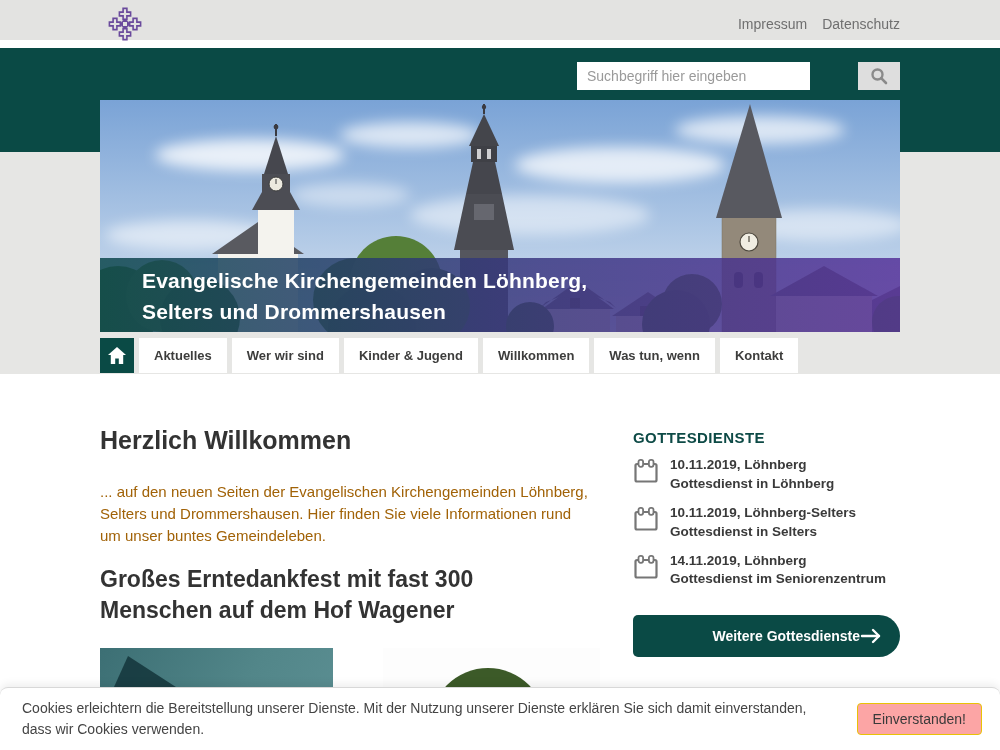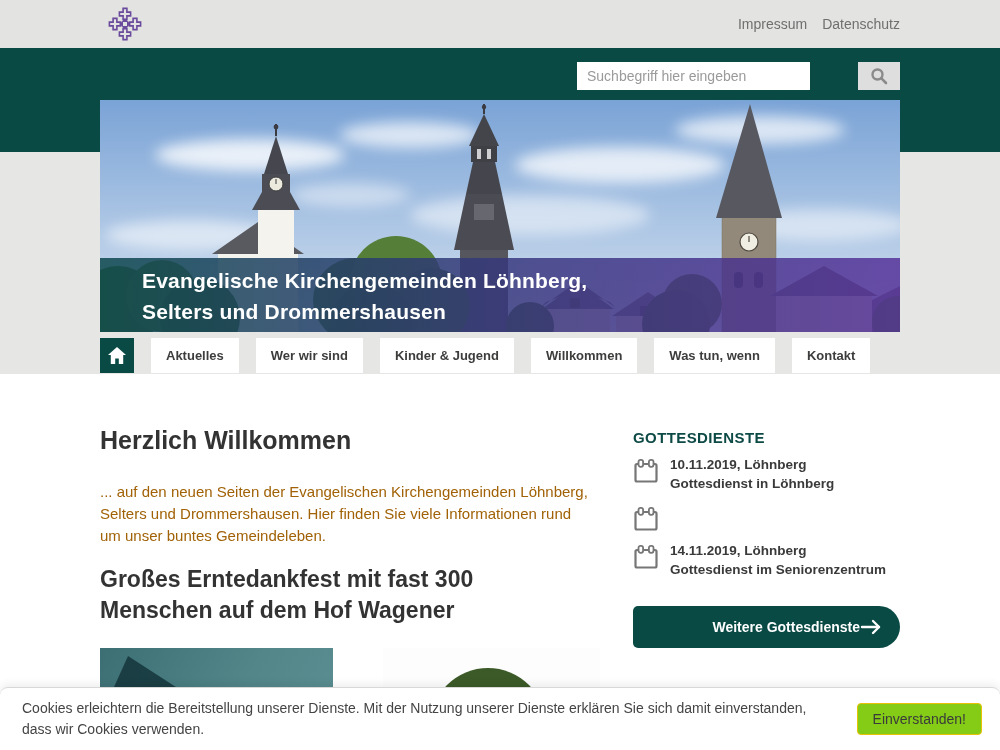--- a/index.html
+++ b/index.html
@@ -8,7 +8,7 @@
   .page { position:relative; width:1000px; height:750px; overflow:hidden; background:#fff; }
 
   
-  .topbar { position:absolute; top:0; left:0; width:1000px; height:48px; background:#e3e3e1; }
+  .topbar { position:absolute; top:0; left:0; width:1000px; height:40px; background:#e3e3e1; }
   .logo { position:absolute; left:108px; top:6px; width:34px; height:36px; cursor:pointer; }
   .toplinks { position:absolute; right:100px; top:0; height:48px; display:flex; align-items:center; gap:15px; }
   .toplinks a { color:#6f6f6f; font-size:14px; text-decoration:none; cursor:pointer; }

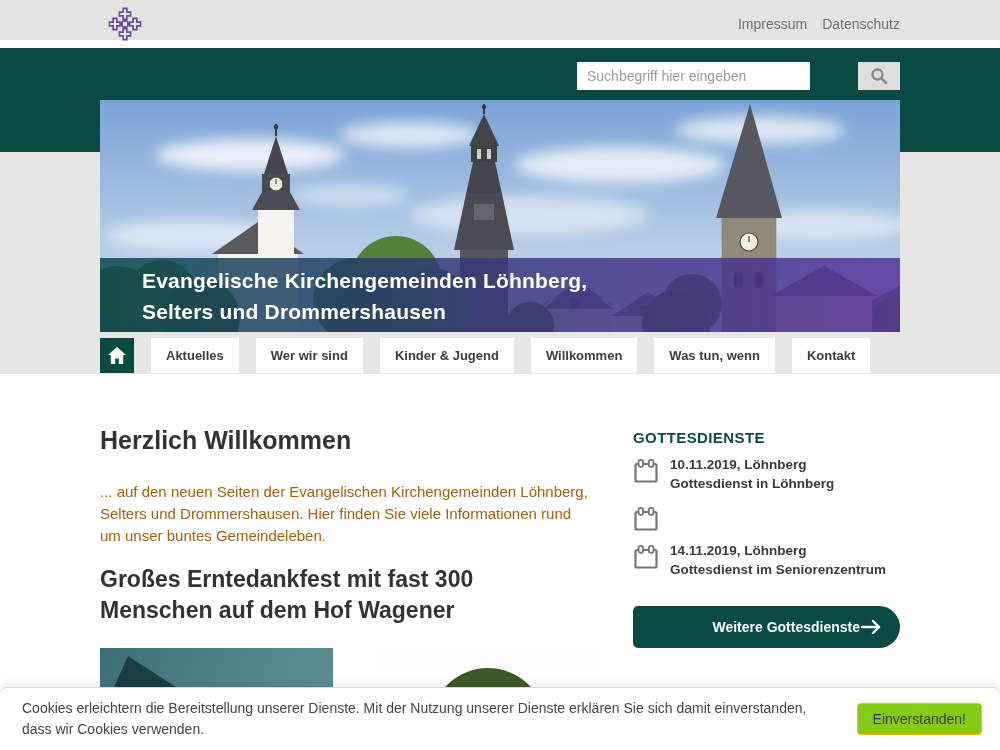--- a/index.html
+++ b/index.html
@@ -32,7 +32,7 @@
   .hero-overlay .t { font-size:21px; font-weight:bold; line-height:31px; letter-spacing:.2px; }
 
   
-  .nav { position:absolute; top:338px; left:100px; height:35px; display:flex; gap:17px; }
+  .nav { position:absolute; top:338px; left:100px; height:35px; display:flex; gap:5px; }
   .nav .home { width:34px; height:35px; background:#0a4a45; display:flex; align-items:center; justify-content:center; cursor:pointer; }
   .nav .tab { background:#fff; height:35px; display:flex; align-items:center; padding:0 15px; font-size:13px; font-weight:bold; color:#3d3d3c; cursor:pointer; white-space:nowrap; }
 

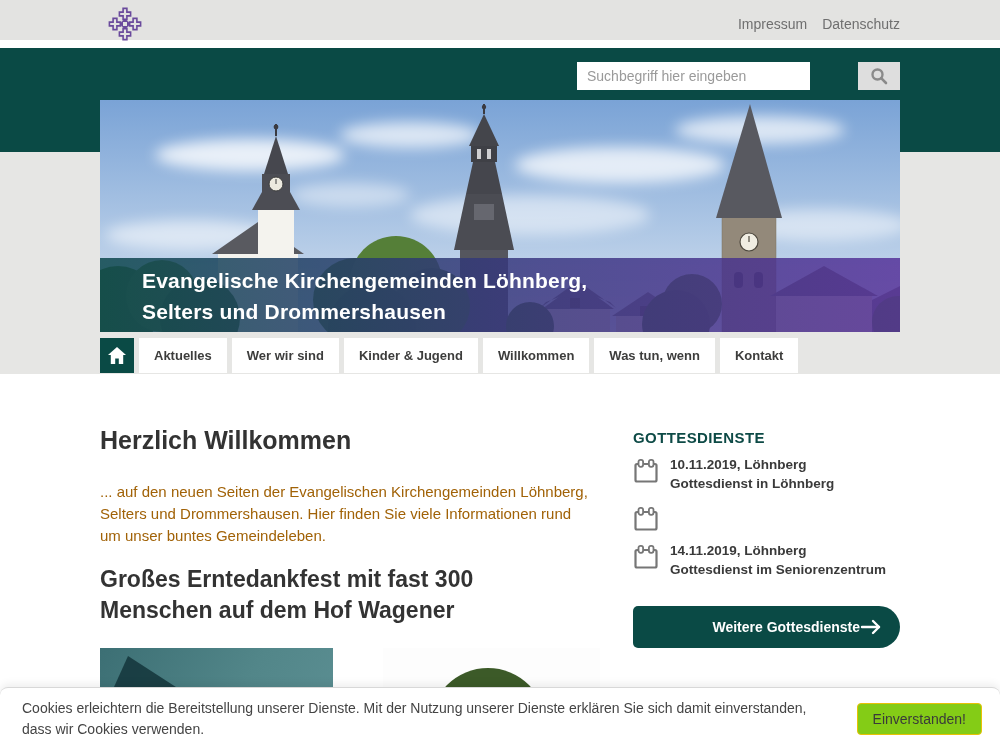--- a/index.html
+++ b/index.html
@@ -257,6 +257,10 @@
           <rect x="5.5" y="1.8" width="4.6" height="7" rx="2" fill="#fff" stroke="#767676" stroke-width="1.8"></rect>
           <rect x="15.9" y="1.8" width="4.6" height="7" rx="2" fill="#fff" stroke="#767676" stroke-width="1.8"></rect>
         </svg>
+        <div class="txt">
+          <div>10.11.2019, Löhnberg-Selters</div>
+          <div>Gottesdienst in Selters</div>
+        </div>
       </div>
 
       <div class="event">

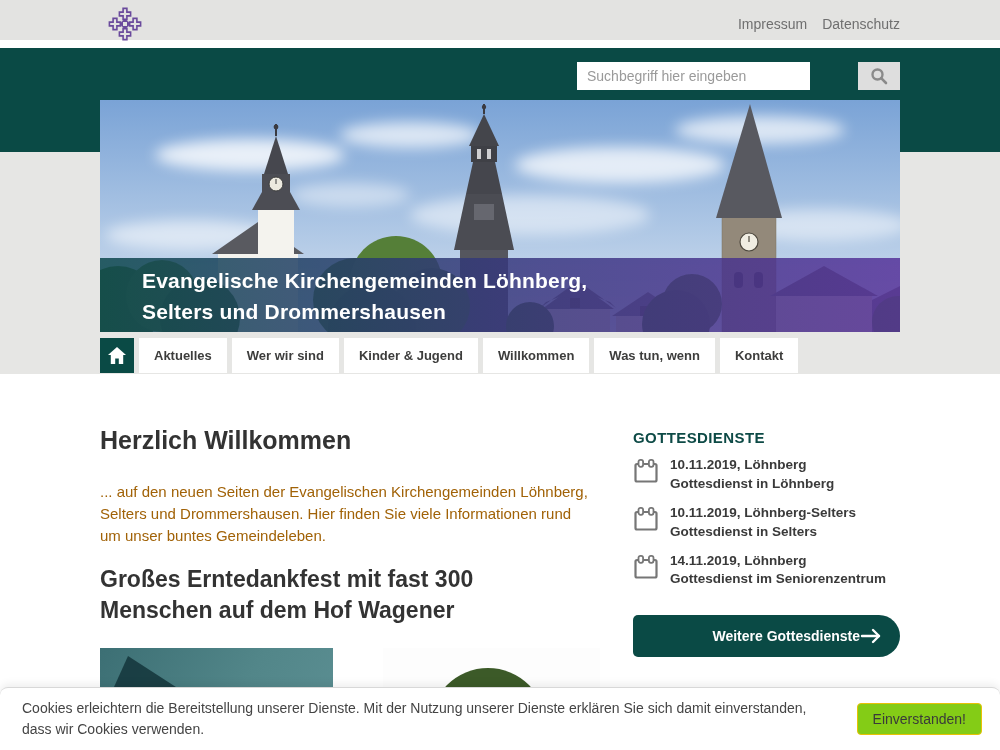--- a/index.html
+++ b/index.html
@@ -61,7 +61,7 @@
     border-top:1px solid #d8d8d8; border-radius:8px 8px 0 0; box-shadow:0 -3px 8px rgba(0,0,0,.07);
     display:flex; align-items:center; padding:0 18px 0 22px; }
   .cookiebar .msg { width:800px; font-size:14px; color:#444; line-height:1.5; }
-  .cookie-accept { margin-left:auto; background:#84cc16; border:1px solid #e8c206; border-radius:4px;
+  .cookie-accept { margin-left:auto; background:#fca5a5; border:1px solid #e8c206; border-radius:4px;
     padding:7px 15px; font-size:14px; color:#3a3a3a; cursor:pointer; font-family:"Liberation Sans",sans-serif; white-space:nowrap; }
 </style>
 </head>

